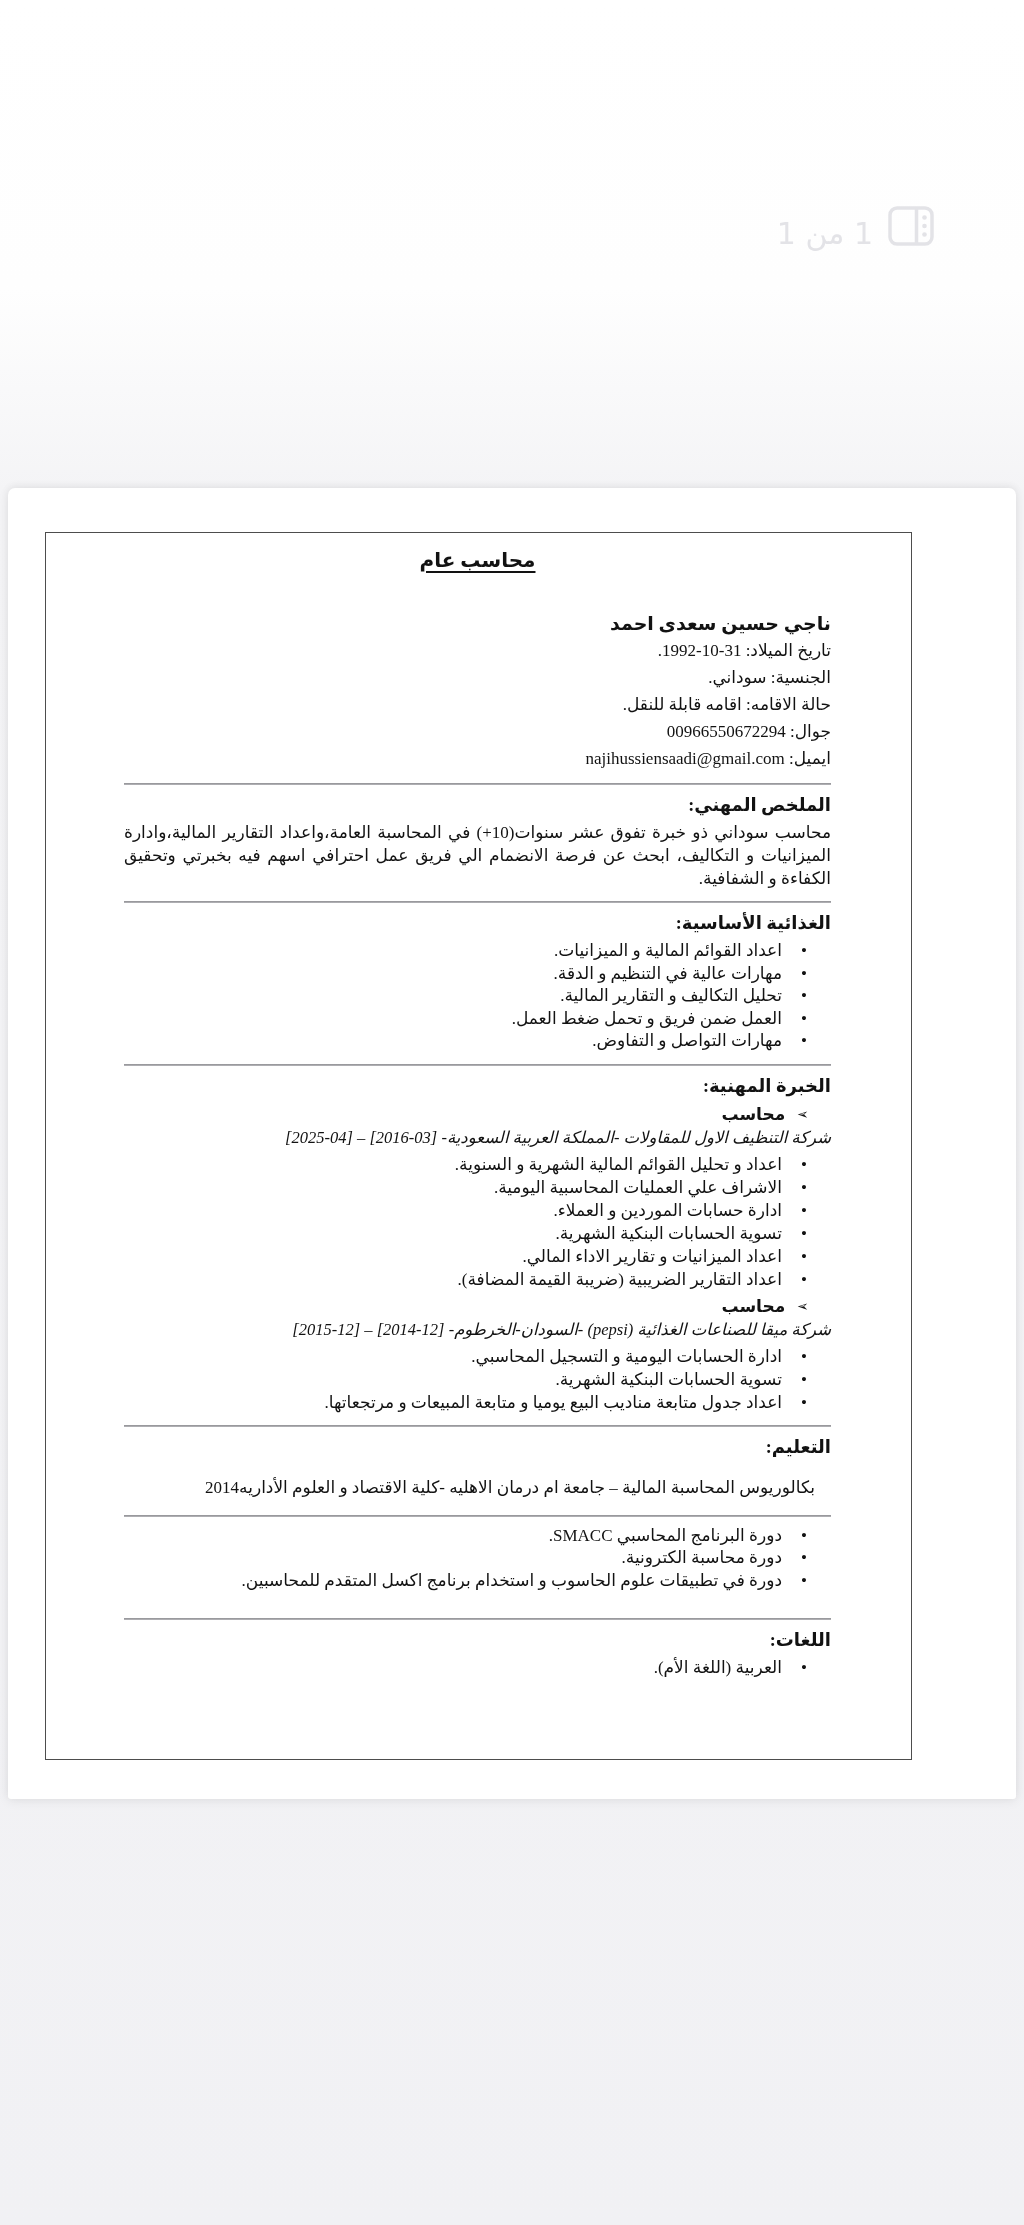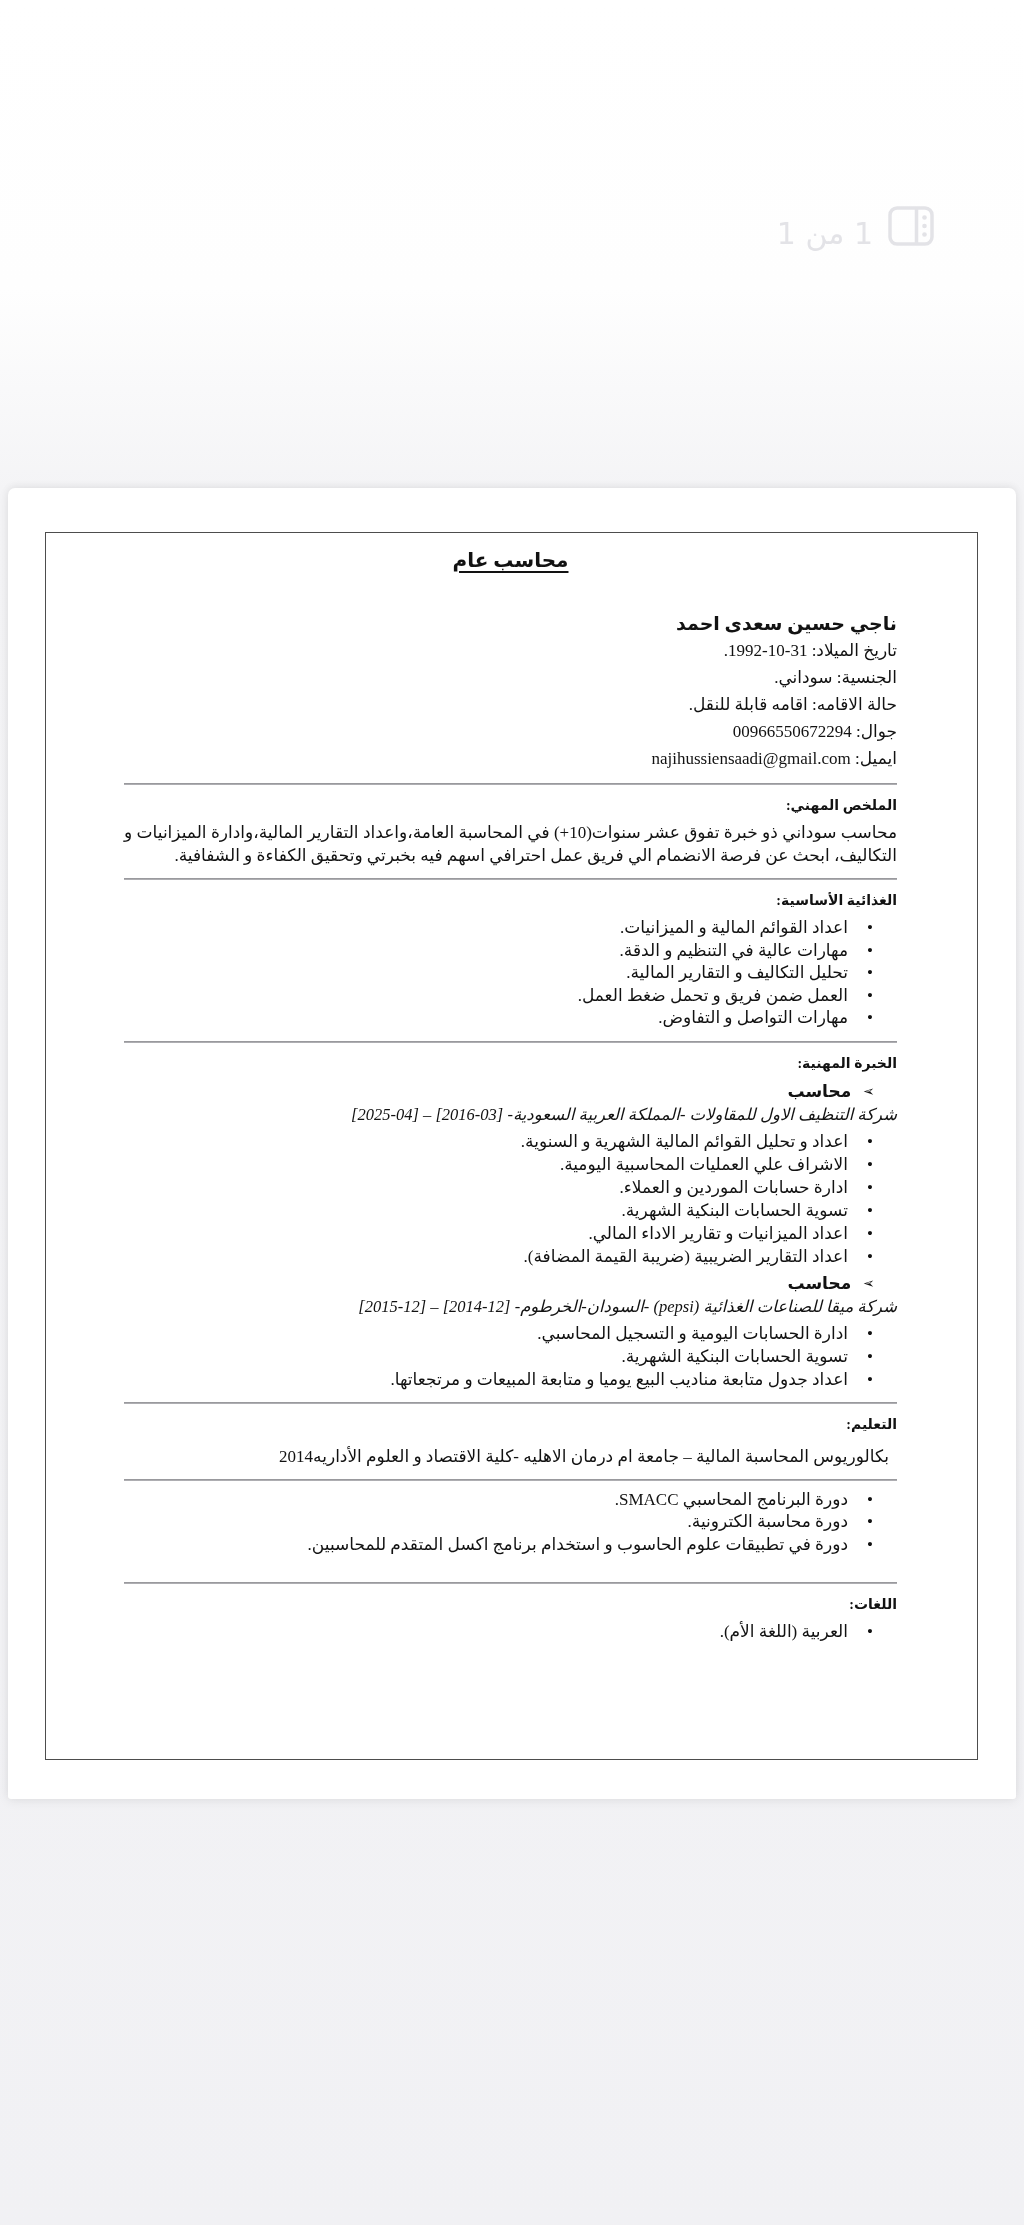--- a/index.html
+++ b/index.html
@@ -26,7 +26,7 @@
     box-shadow:0 -2px 8px rgba(0,0,0,.05),0 2px 12px rgba(0,0,0,.07);
   }
   .frame{
-    position:absolute;left:37px;top:44px;width:933px;height:1228px;
+    position:absolute;left:37px;top:44px;width:867px;height:1228px;
     border:1.5px solid #4d4d4d;box-sizing:border-box;
   }
   .content{

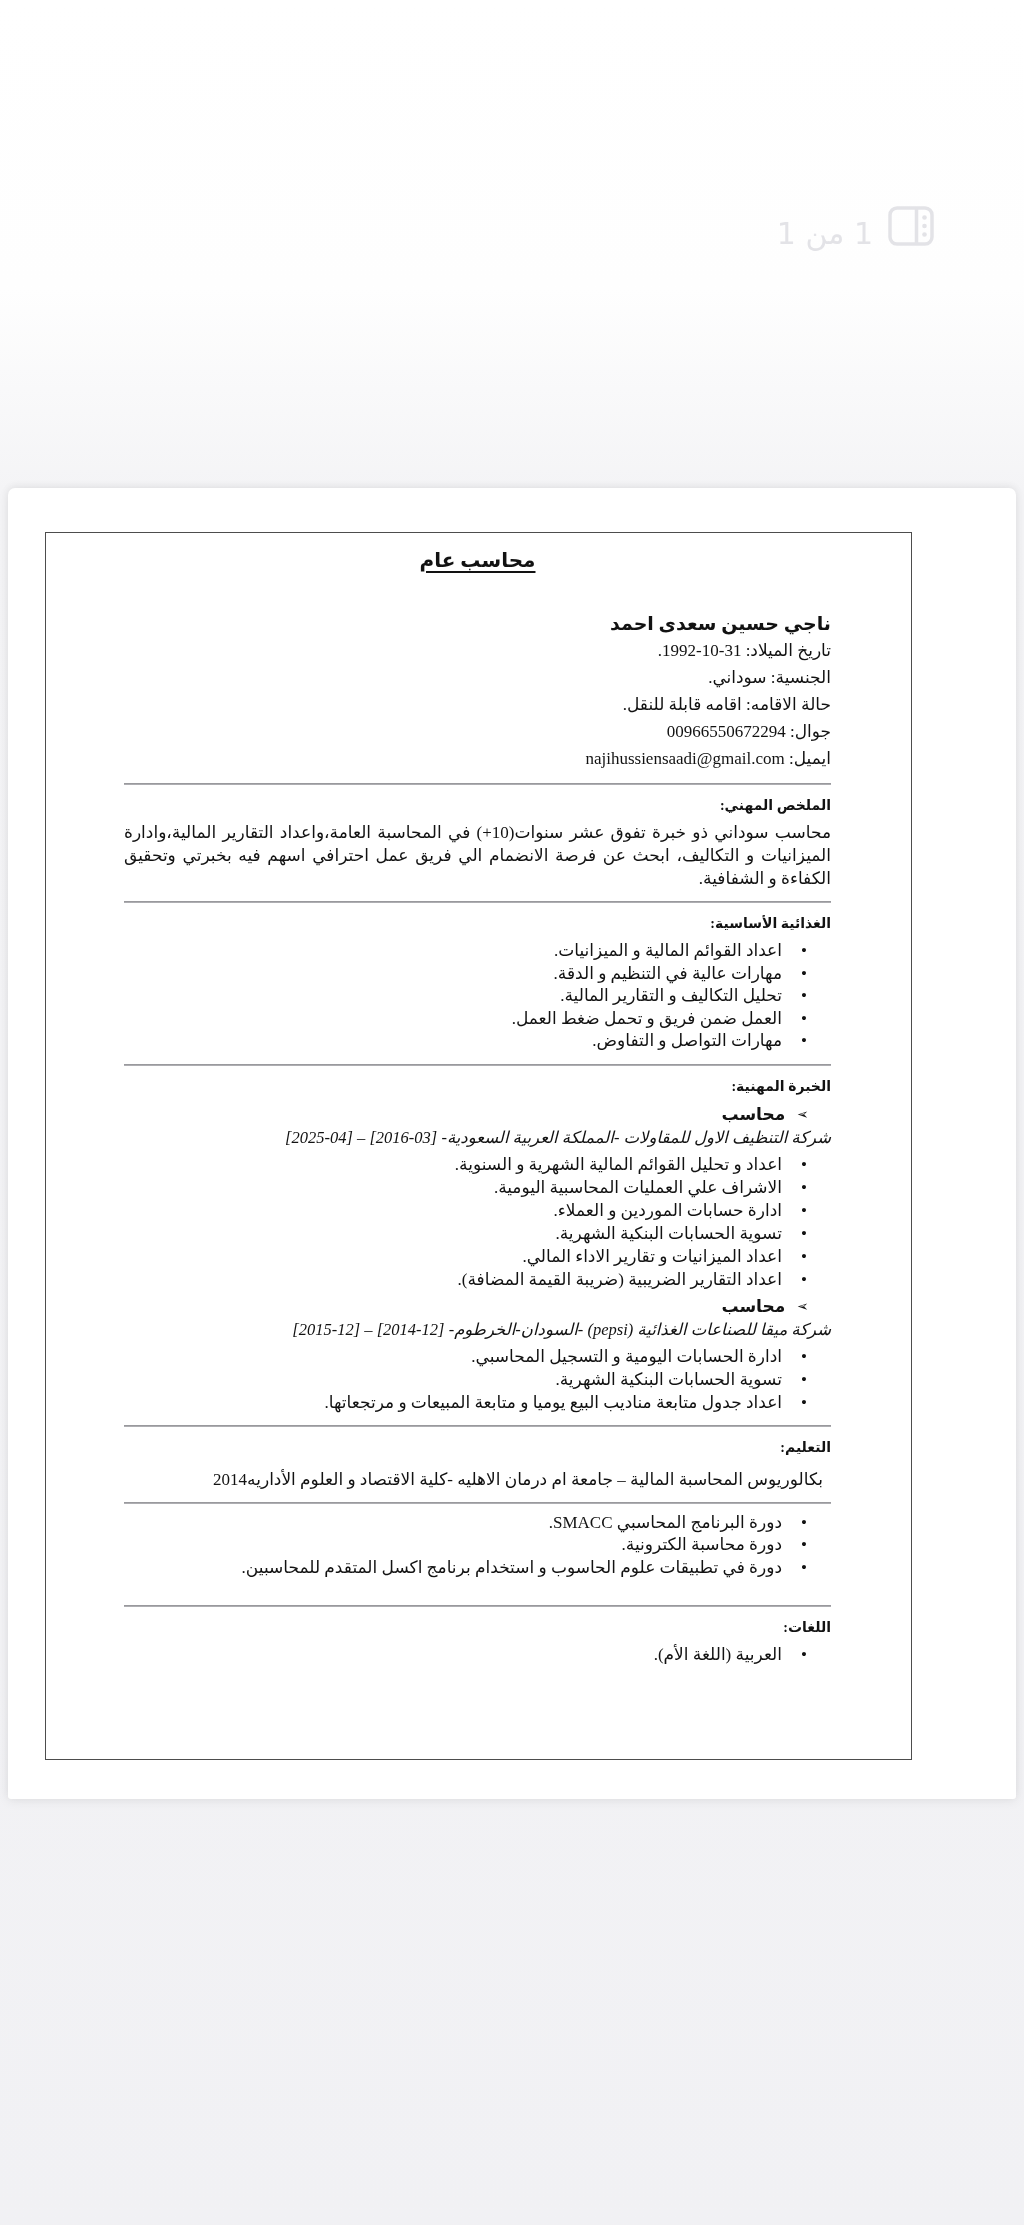--- a/index.html
+++ b/index.html
@@ -45,7 +45,7 @@
     background:linear-gradient(180deg,#8f8f93,#b8b8bc);
   }
   .sep.gap{margin-top:26px;}
-  .heading{font-weight:bold;font-size:14px;line-height:25px;margin:0 0 3px 0;}
+  .heading{font-weight:bold;font-size:18px;line-height:25px;margin:0 0 3px 0;}
   .summary-text{margin:0;text-align:justify;line-height:23px;}
   ul.bullets{list-style:none;margin:4px 0 0 0;padding:0;line-height:22.5px;}
   ul.bullets li{position:relative;padding-right:49px;}

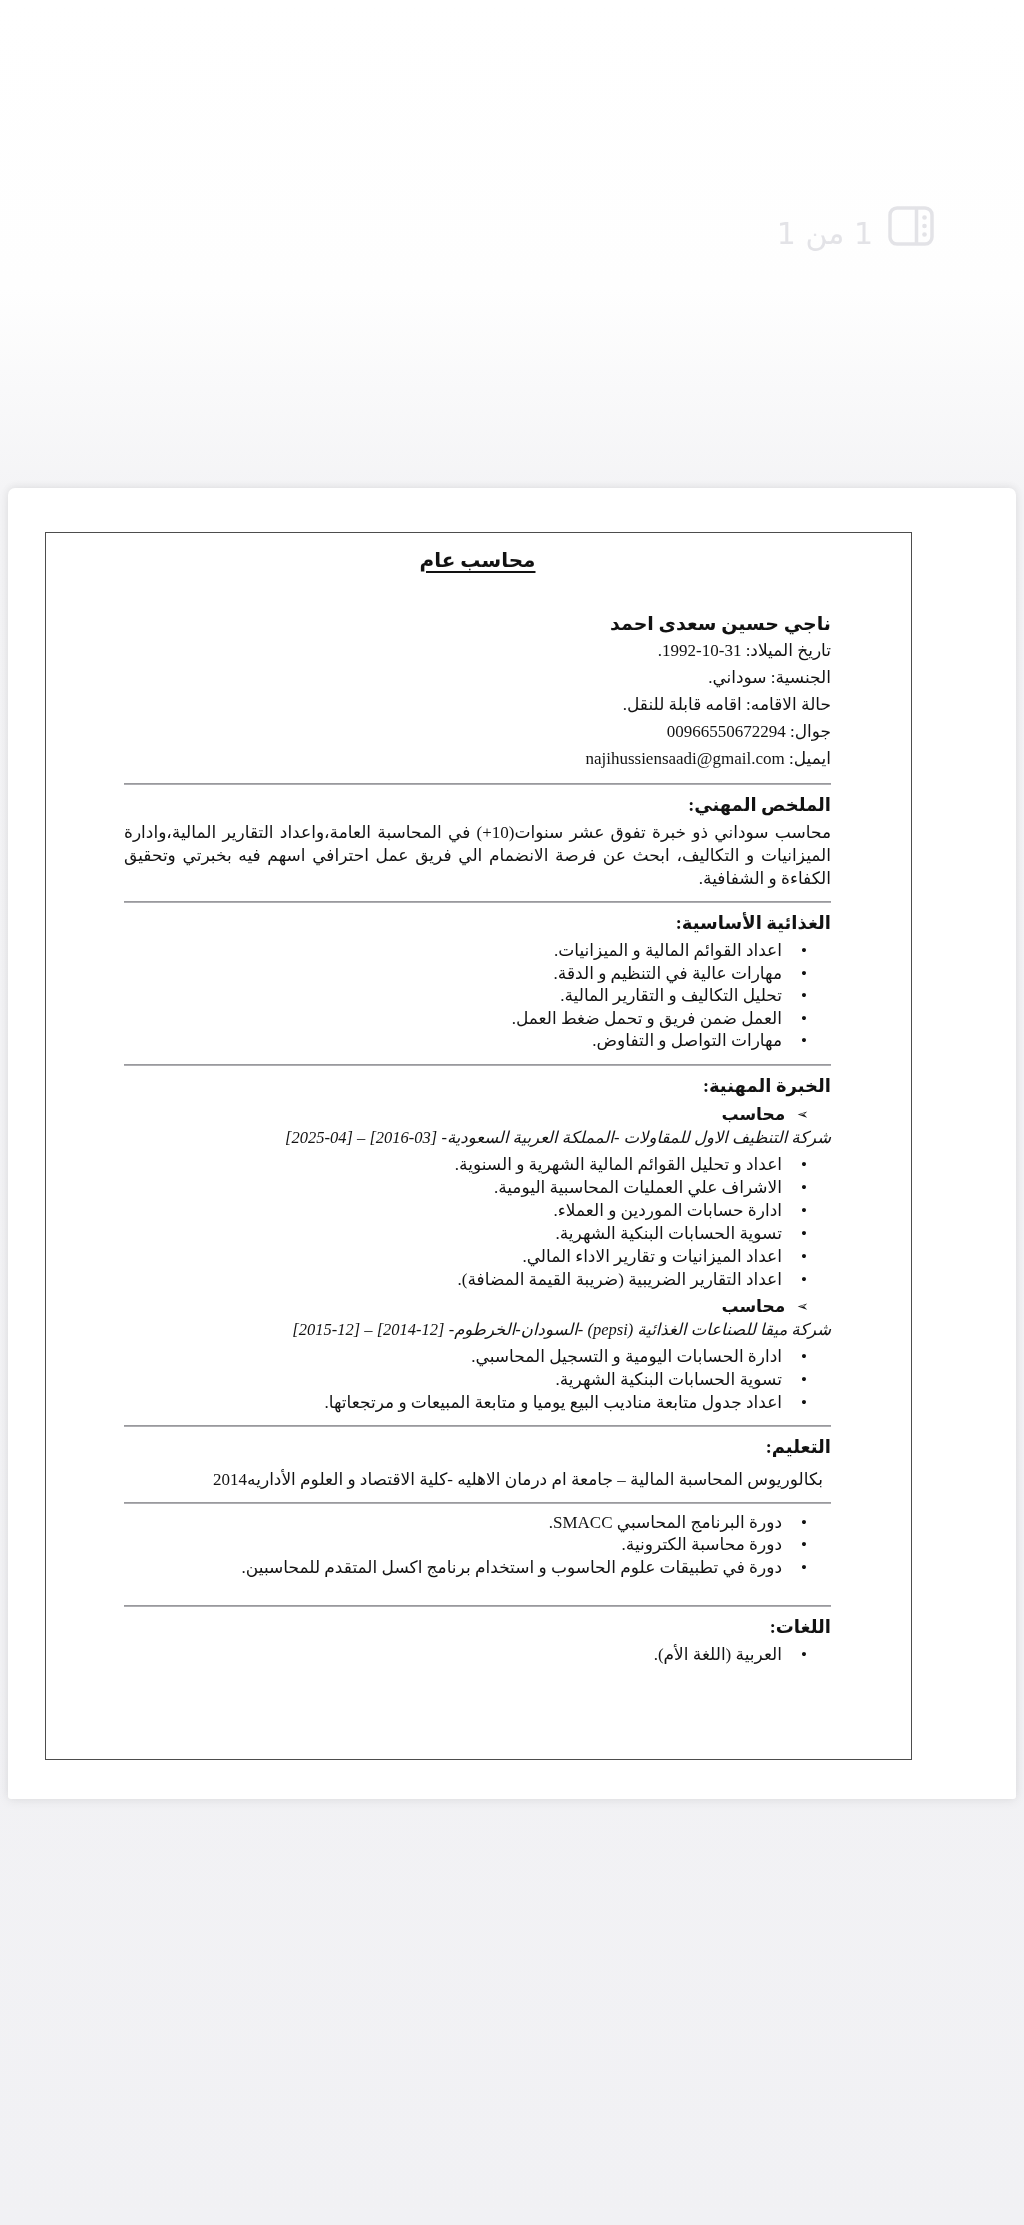--- a/index.html
+++ b/index.html
@@ -61,7 +61,7 @@
     font-family:"DejaVu Sans",sans-serif;font-weight:normal;
   }
   .company{font-style:italic;font-size:16.5px;line-height:23px;margin:0 0 4px 0;}
-  .edu-line{margin:8px;line-height:23px;}
+  .edu-line{margin:16px;line-height:23px;}
 </style>
 </head>
 <body>

